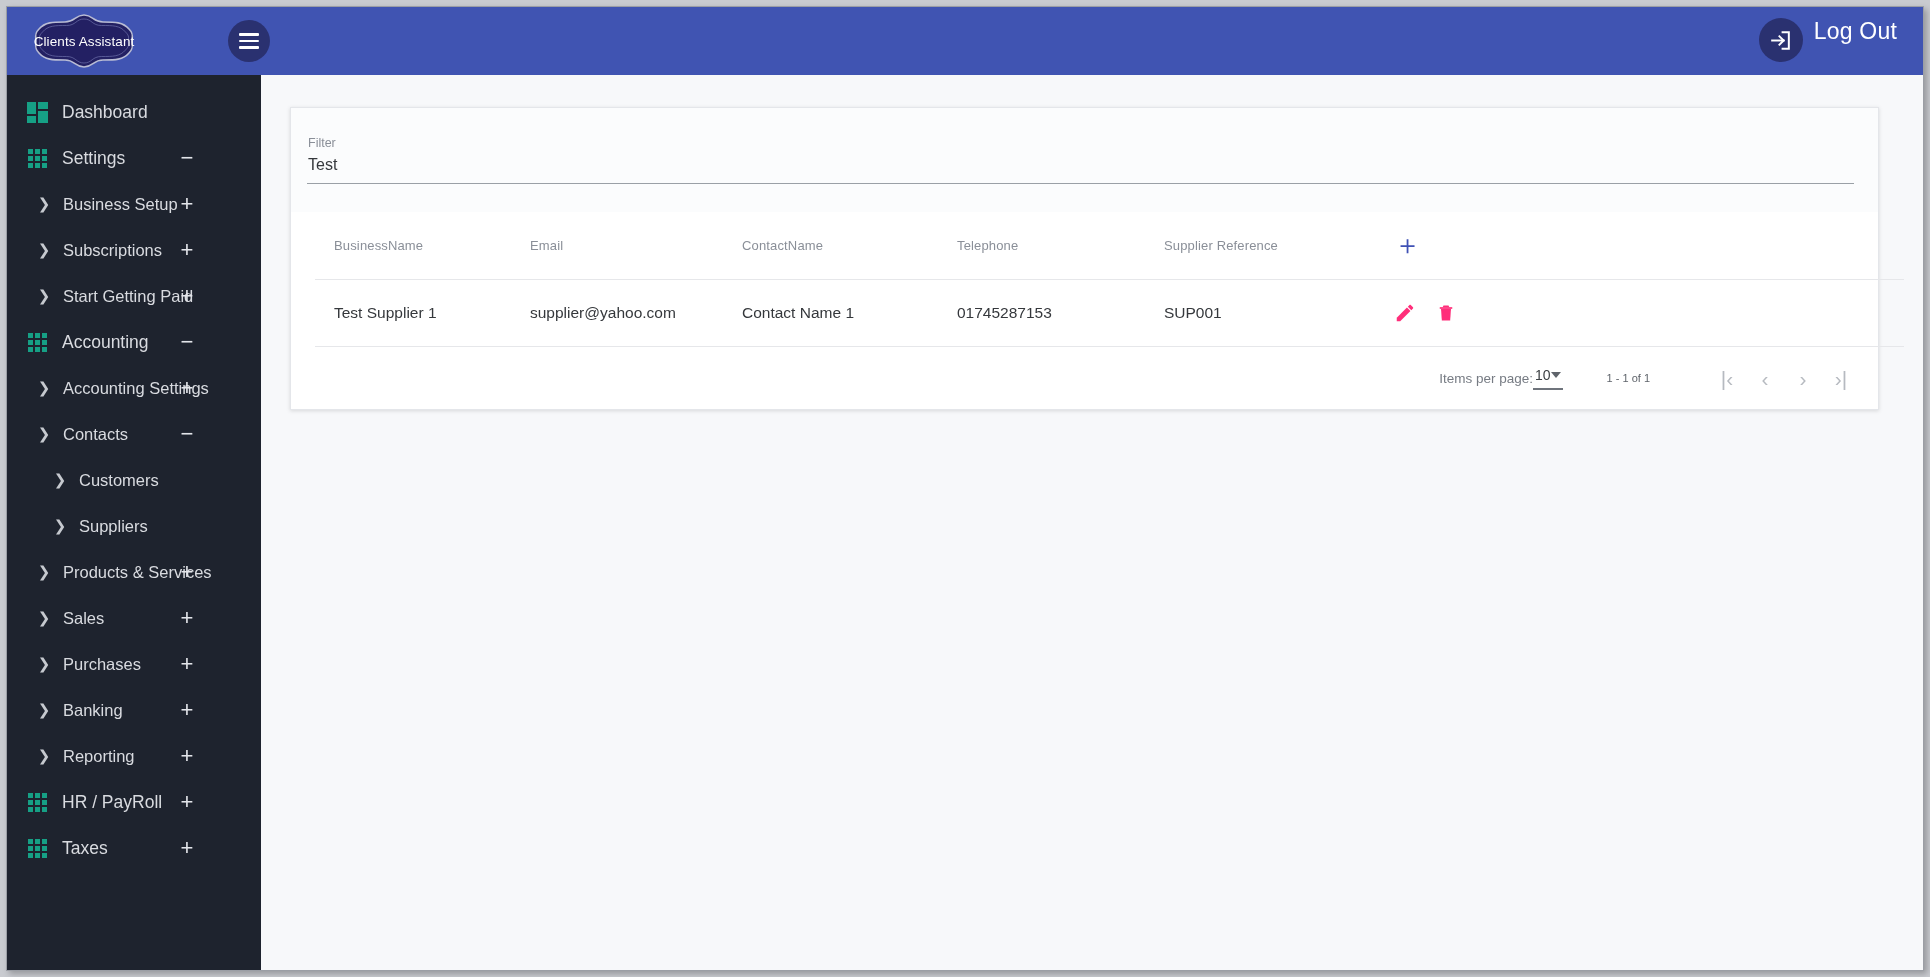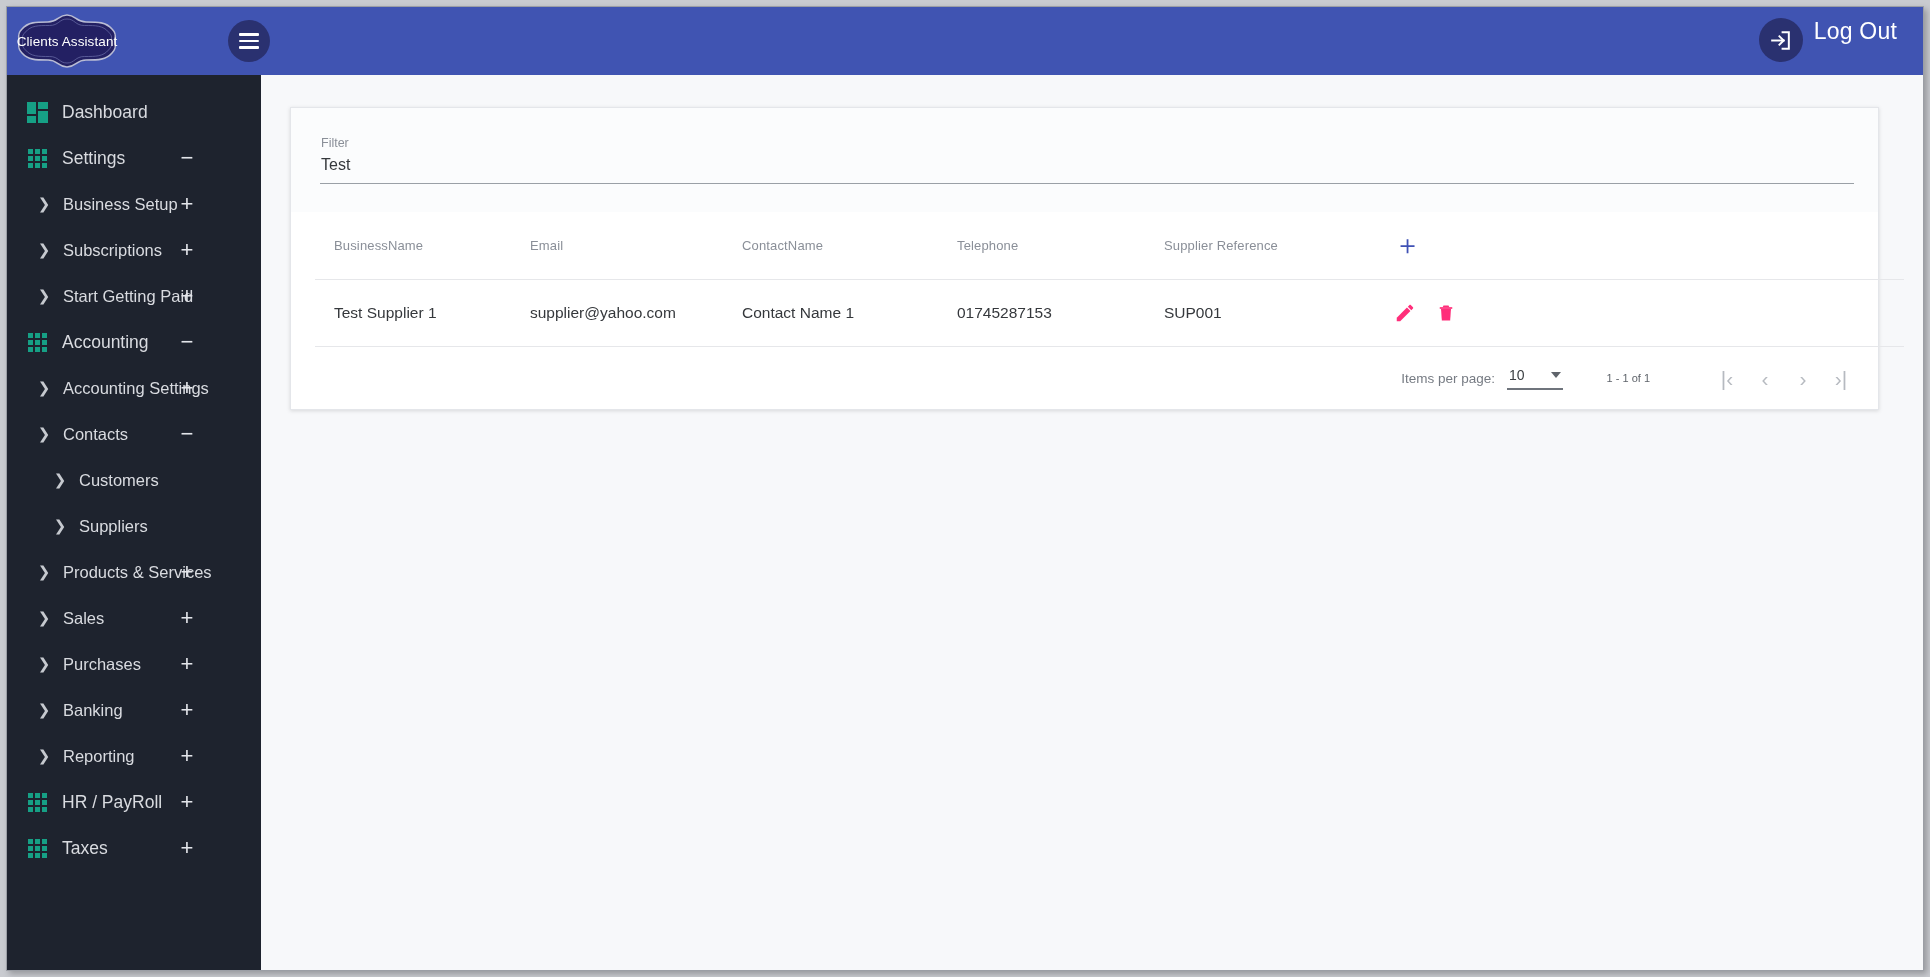--- a/index.html
+++ b/index.html
@@ -29,7 +29,7 @@
     z-index: 20;
   }
   #logo-badge {
-    position: absolute; left: 7px; top: 6px;
+    position: absolute; left: 24px; top: 6px;
     width: 106px; height: 56px;
     display: flex; align-items: center; justify-content: center;
   }

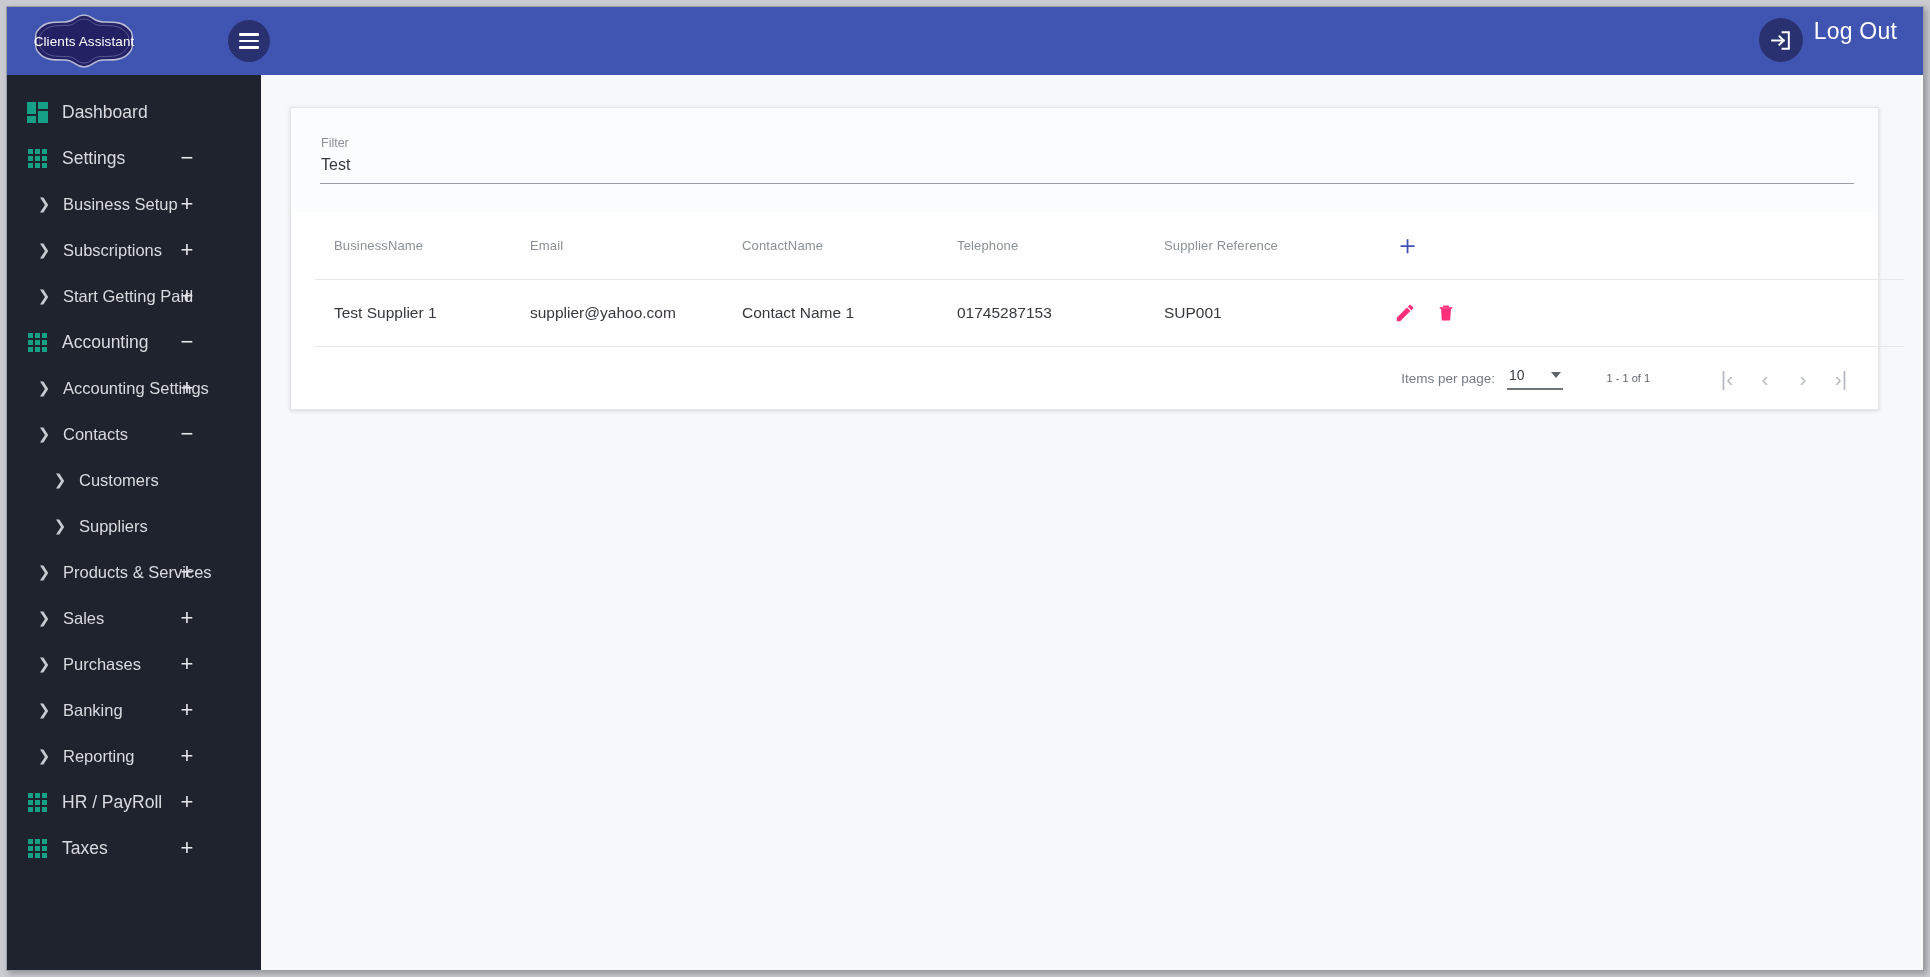--- a/index.html
+++ b/index.html
@@ -141,7 +141,7 @@
     font-size: 20px; color: #3c4043;
     letter-spacing: 0.1px;
   }
-  #filter-zone { padding: 28px 24px 0 29px; }
+  #filter-zone { padding: 28px 24px 0 16px; }
   #filter-label {
     font-size: 12.5px; color: #8a8f98; margin-bottom: 6px;
     padding-left: 1px;

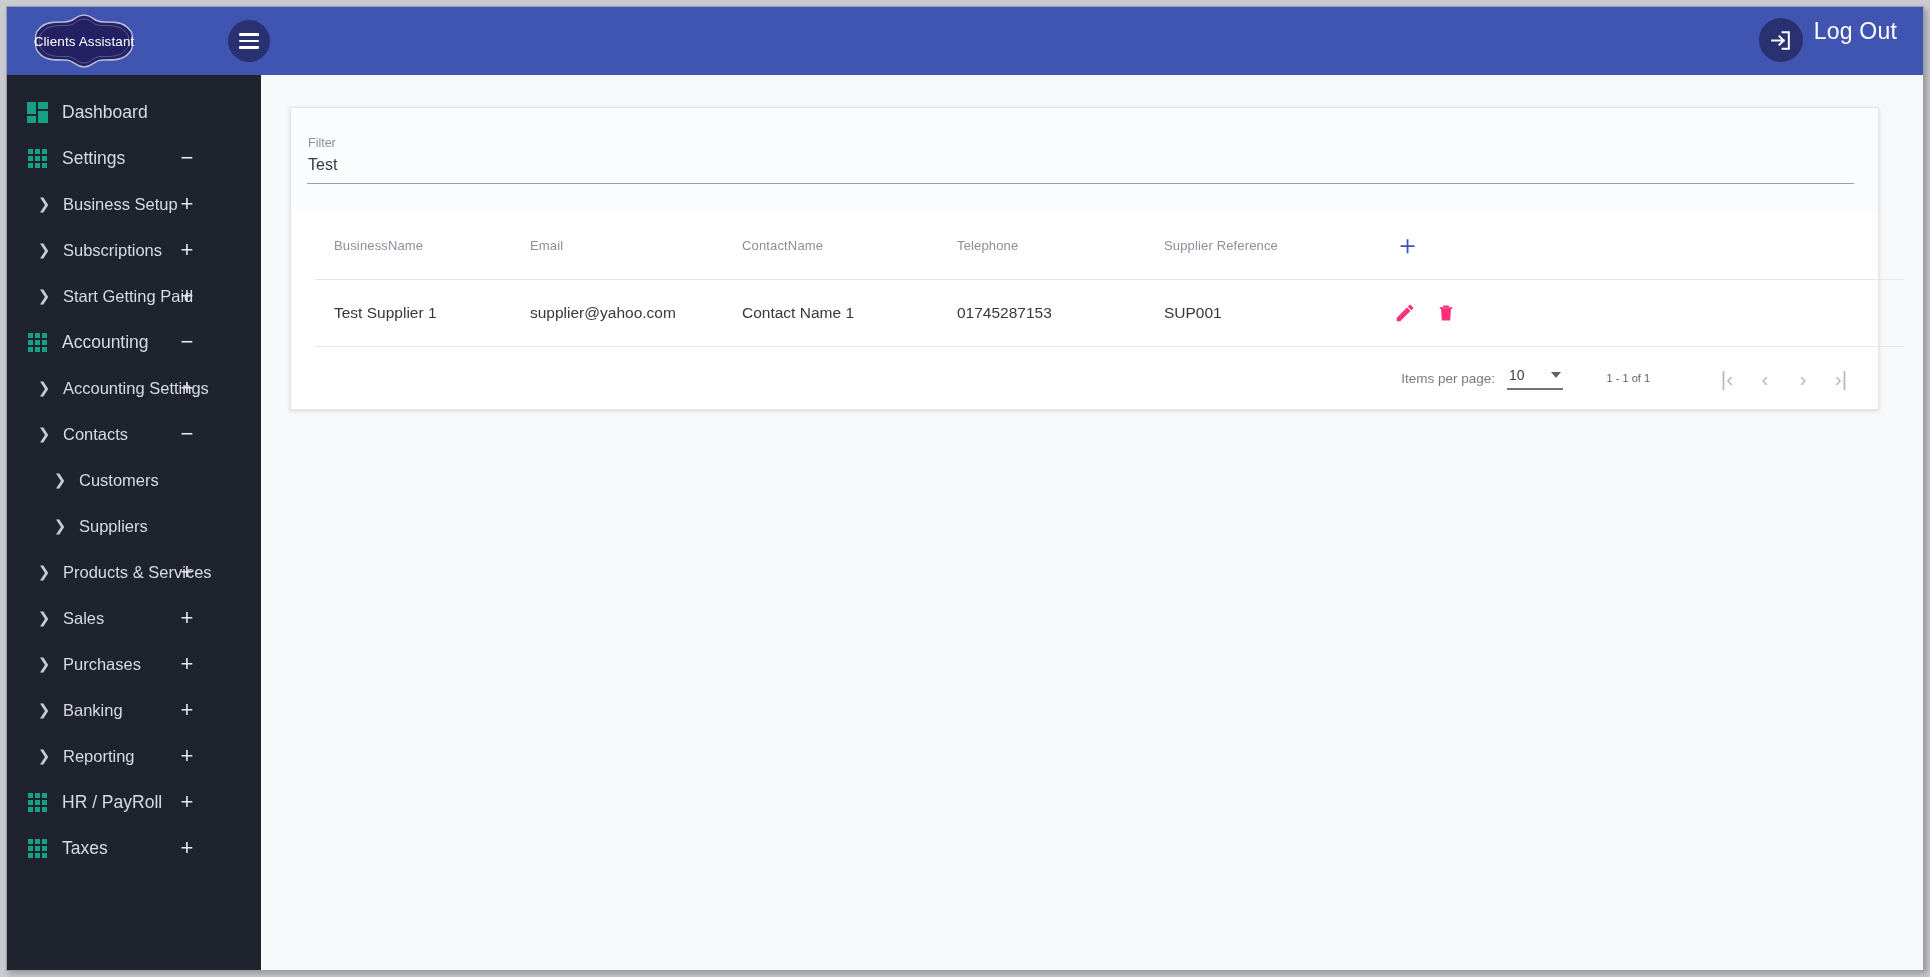--- a/index.html
+++ b/index.html
@@ -186,7 +186,7 @@
     padding-right: 18px;
     font-size: 13.5px; color: #767b83;
   }
-  #items-per-page-label { margin-right: 12px; }
+  #items-per-page-label { }
   #page-size-select {
     position: relative;
     display: flex; align-items: center; gap: 26px;

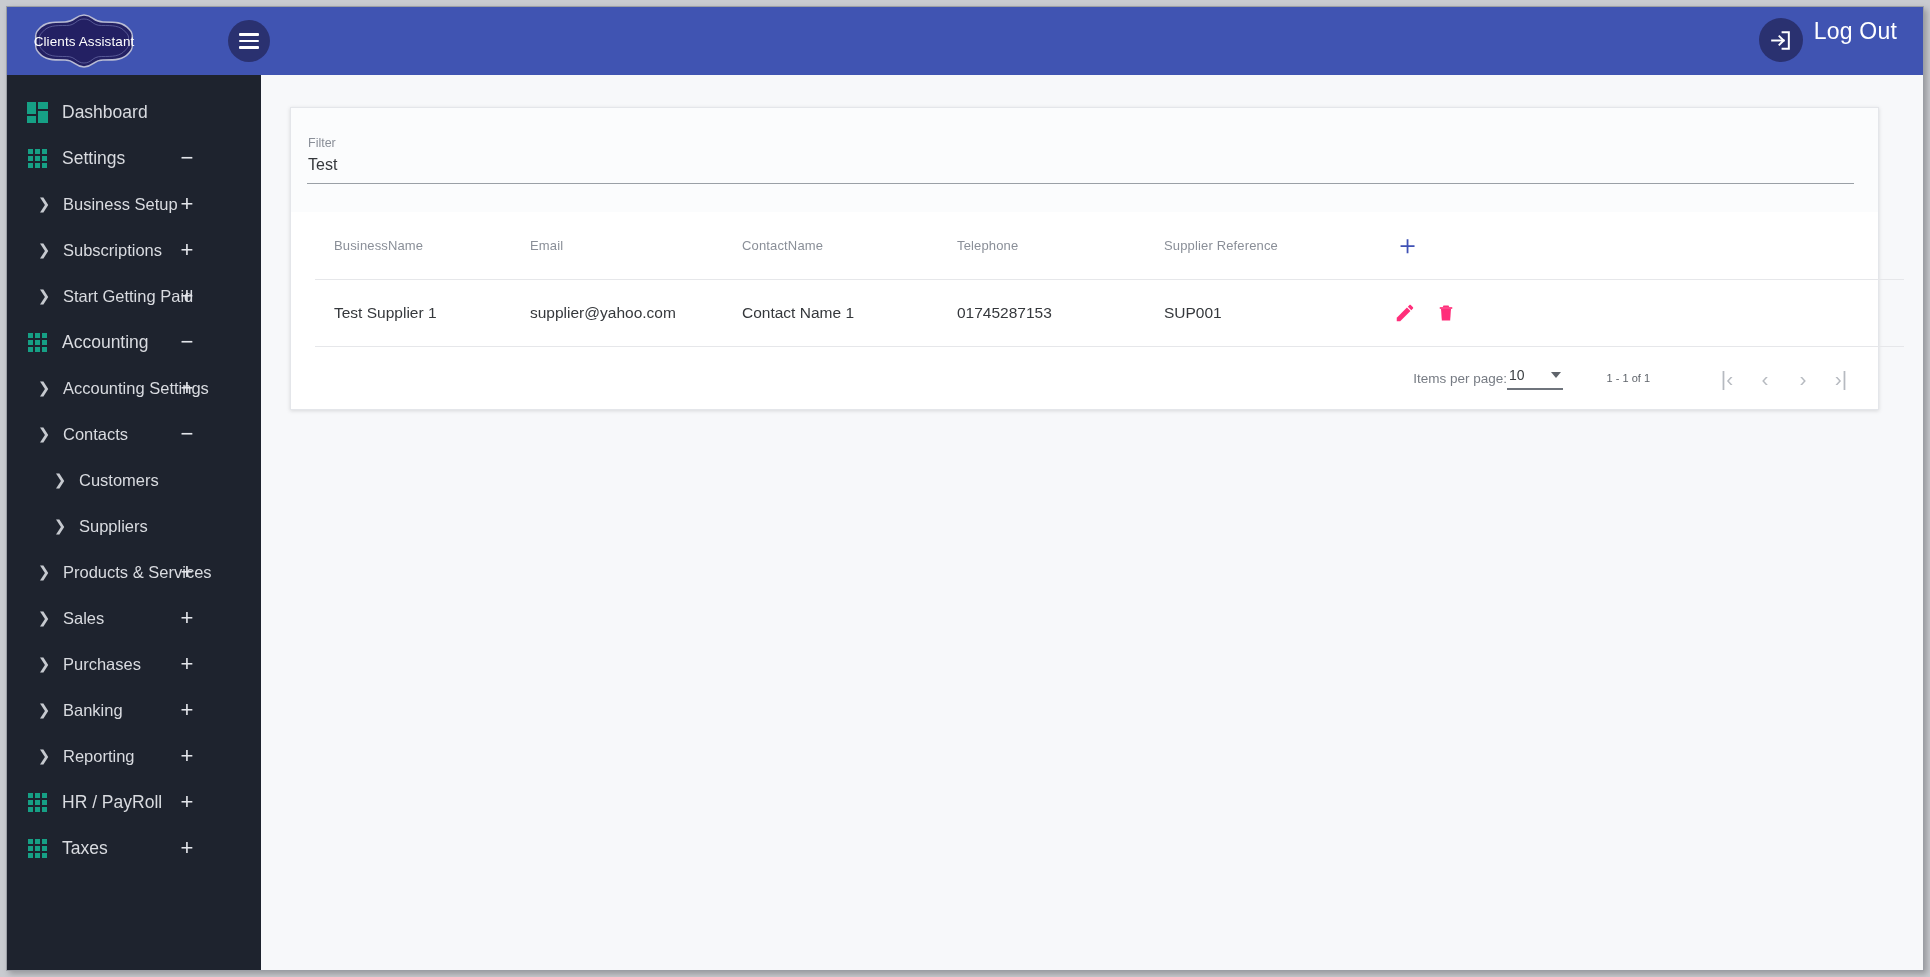--- a/index.html
+++ b/index.html
@@ -189,7 +189,7 @@
   #items-per-page-label { }
   #page-size-select {
     position: relative;
-    display: flex; align-items: center; gap: 26px;
+    display: flex; align-items: center; 
     border-bottom: 2px solid #6f747c;
     padding: 0 2px 5px 2px;
     cursor: pointer;

